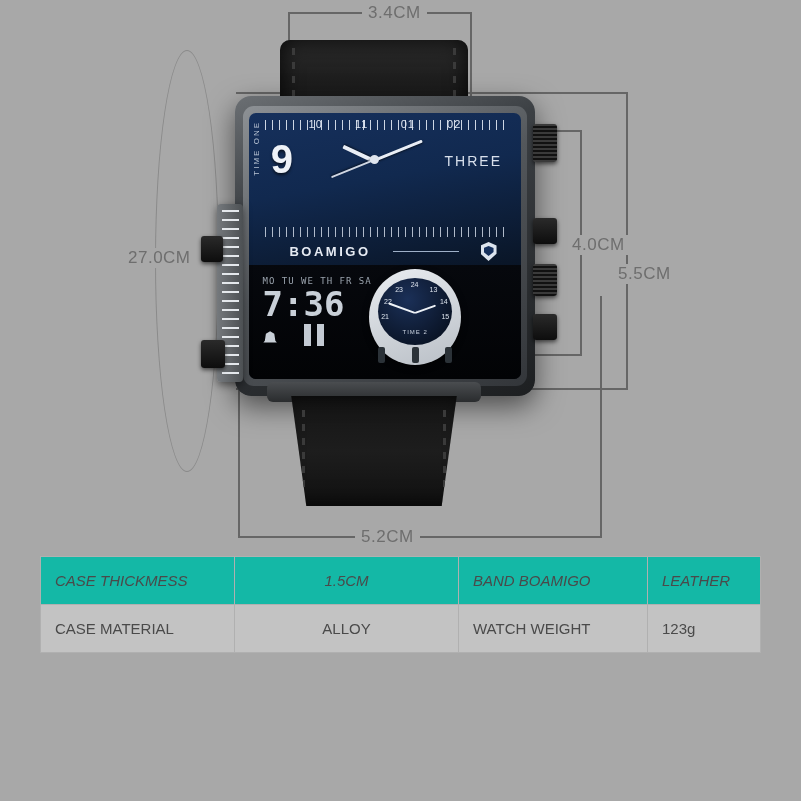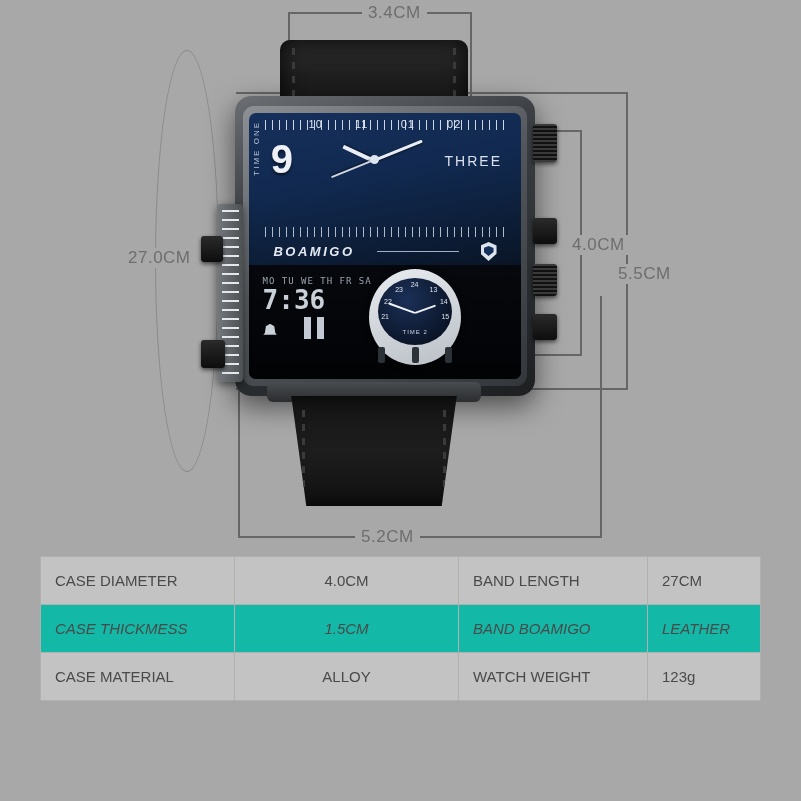--- a/index.html
+++ b/index.html
@@ -94,8 +94,8 @@
     background:#dfe5ee;}
 
   .brandline{
-    position:absolute;left:0;right:0;top:50%;transform:translateY(-4px);
-    display:flex;align-items:center;gap:22px;padding:0 9%;font-style:italic;
+    position:absolute;left:16px;right:0;top:50%;transform:translateY(-4px);
+    display:flex;align-items:center;gap:22px;padding:0 9%;
   }
   .brand{color:#e6ebf3;font-size:13px;letter-spacing:2.5px;font-weight:bold;}
   .brandrule{flex:1;height:1px;background:#9fb0c8;}

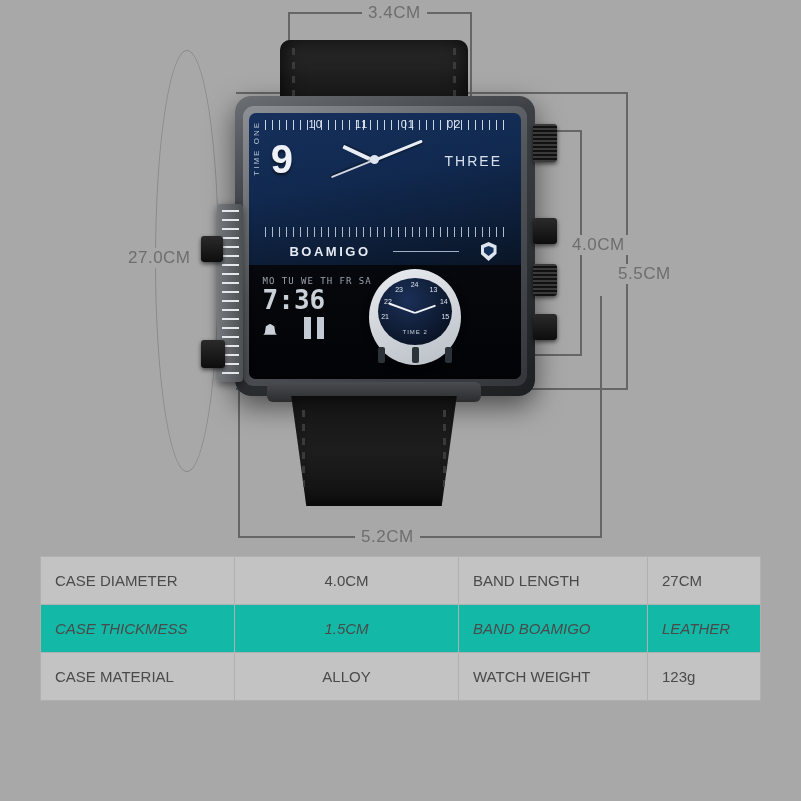--- a/index.html
+++ b/index.html
@@ -111,7 +111,7 @@
   .lcd{position:absolute;left:5%;top:10%;width:43%;height:78%;}
   .lcd-dots{color:#9aa3ad;font-size:9px;letter-spacing:1px;font-family:"DejaVu Sans Mono",monospace;}
   .lcd-time{
-    color:#c9d0d8;font-size:26px;font-weight:bold;line-height:.95;
+    color:#c9d0d8;font-size:34px;font-weight:bold;line-height:.95;
     font-family:"DejaVu Sans Mono",monospace;margin-top:2px;
   }
   .lcd-bottom{display:flex;align-items:flex-end;gap:26px;margin-top:4px;}

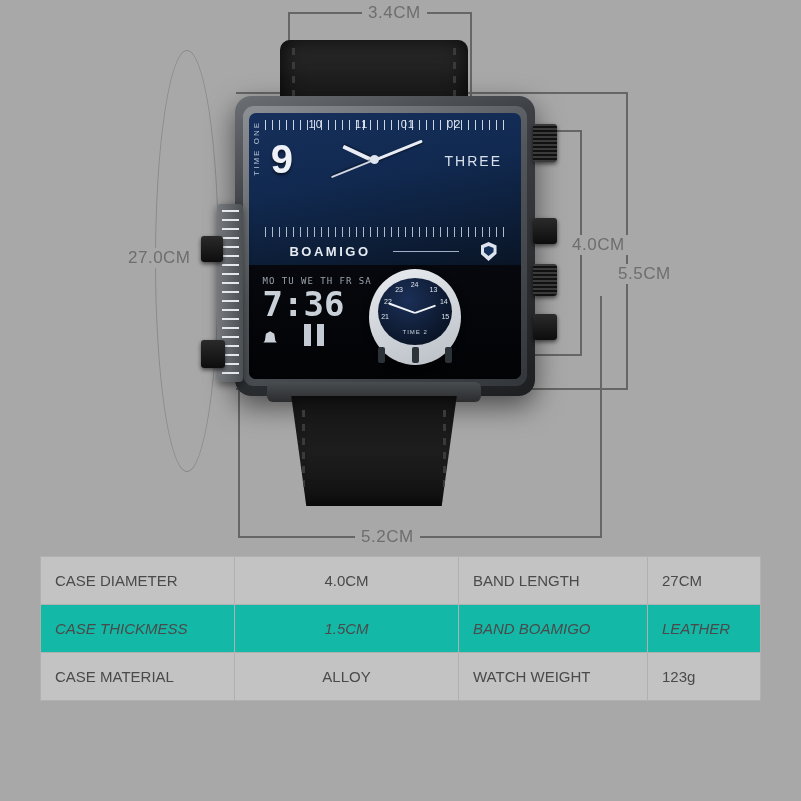--- a/index.html
+++ b/index.html
@@ -312,12 +312,6 @@
 
   <table class="spec">
     <tbody>
-        <tr class="light">
-          <td class="c-key">CASE DIAMETER</td>
-          <td class="c-val">4.0CM</td>
-          <td class="c-key2">BAND LENGTH</td>
-          <td class="c-val2">27CM</td>
-        </tr>
         <tr class="dark">
           <td class="c-key">CASE THICKMESS</td>
           <td class="c-val">1.5CM</td>

